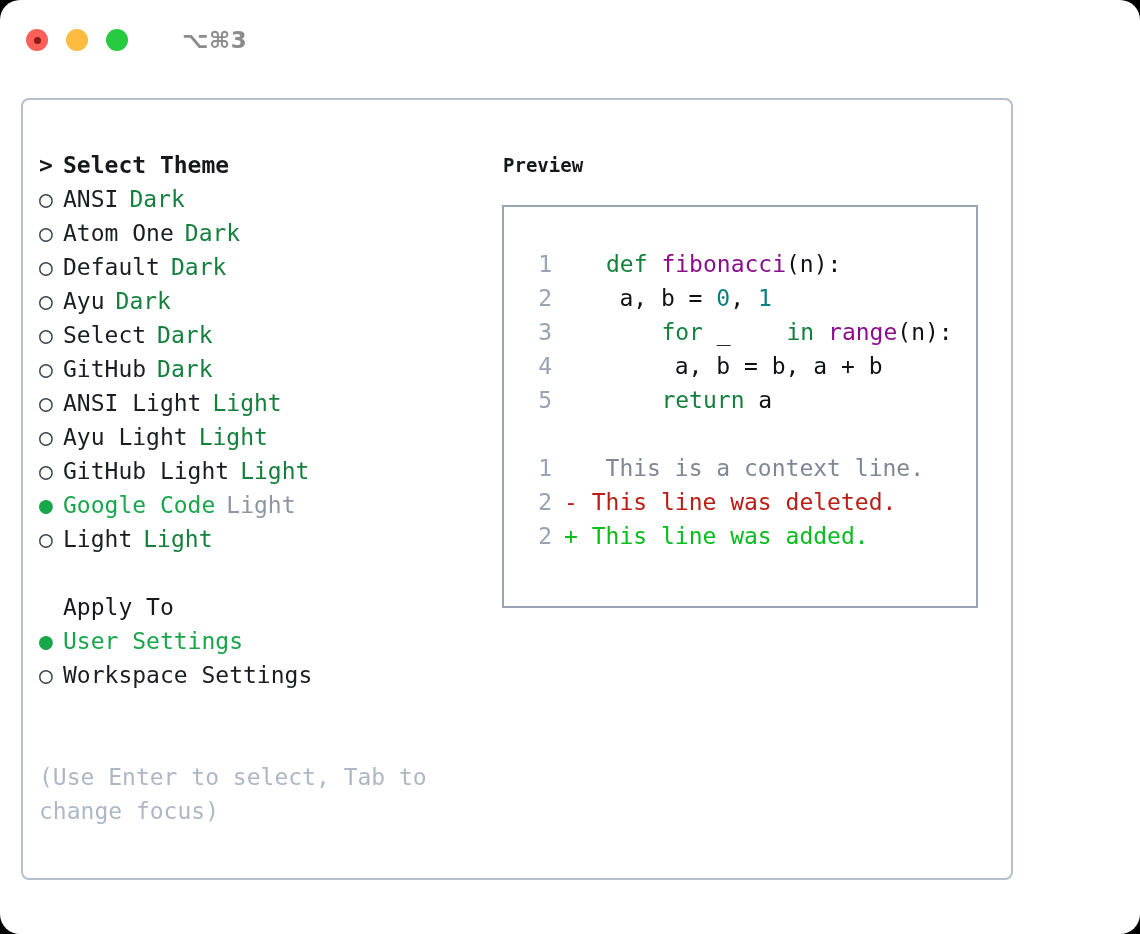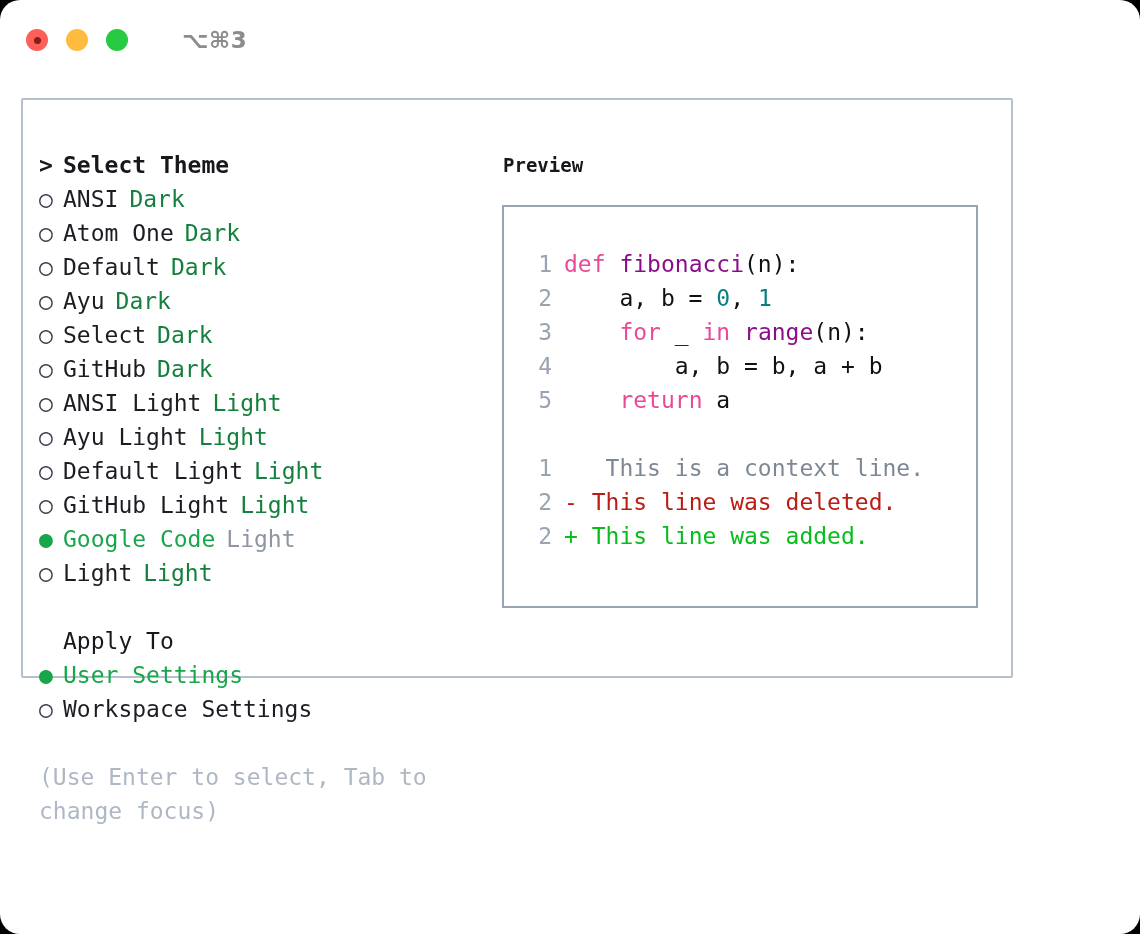--- a/index.html
+++ b/index.html
@@ -74,9 +74,9 @@
     left: 21px;
     top: 98px;
     width: 992px;
-    height: 580px;
+    height: 782px;
     border: 2px solid #b6bfcc;
-    border-radius: 2px;
+    border-radius: 8px;
     box-sizing: border-box;
     background: #ffffff;
   }

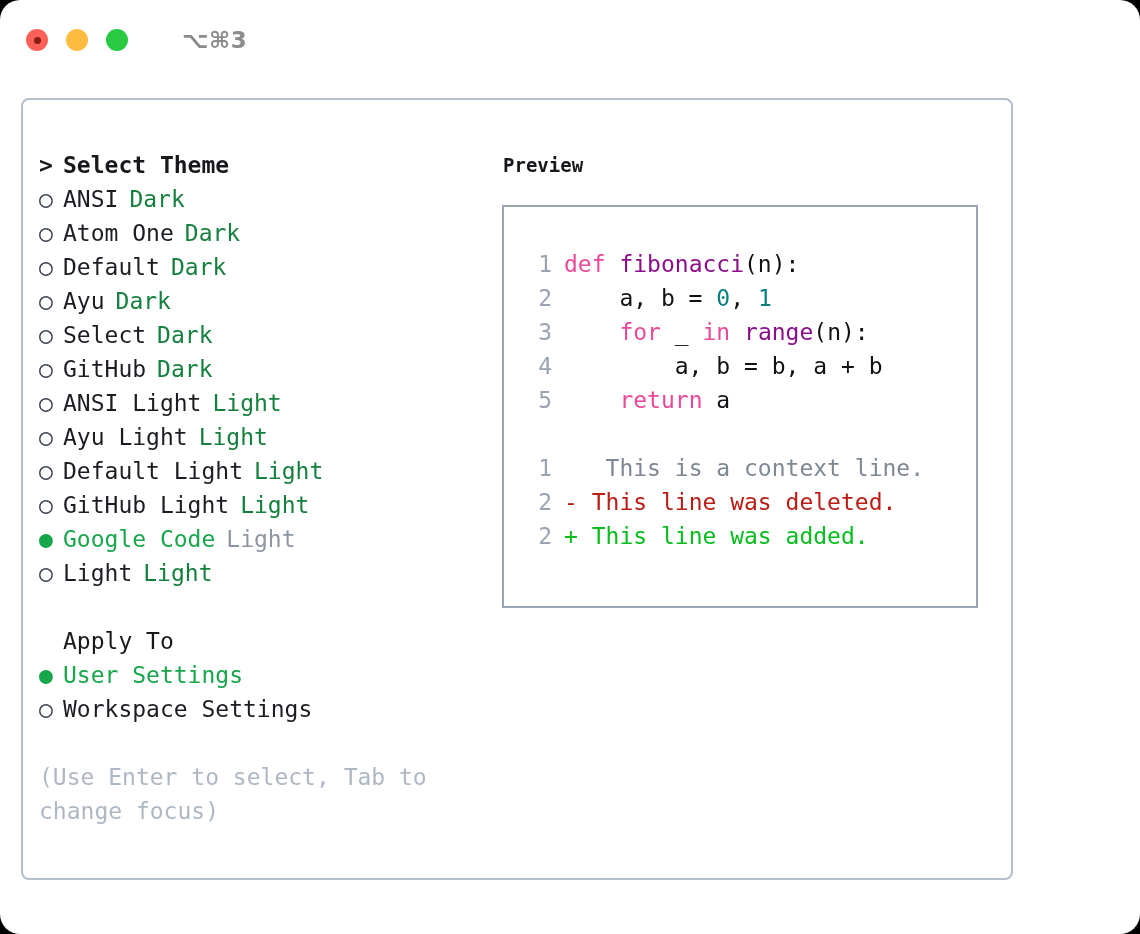--- a/index.html
+++ b/index.html
@@ -187,7 +187,7 @@
     color: #9aa3b2;
     margin-right: 12px;
   }
-  .tok-kw   { color: #ec4899; }
+  .tok-kw   { color: #15803d; margin-left: 42px; }
   .tok-fn   { color: #8b0d8b; }
   .tok-num  { color: #0a8080; }
   .tok-txt  { color: #101114; }

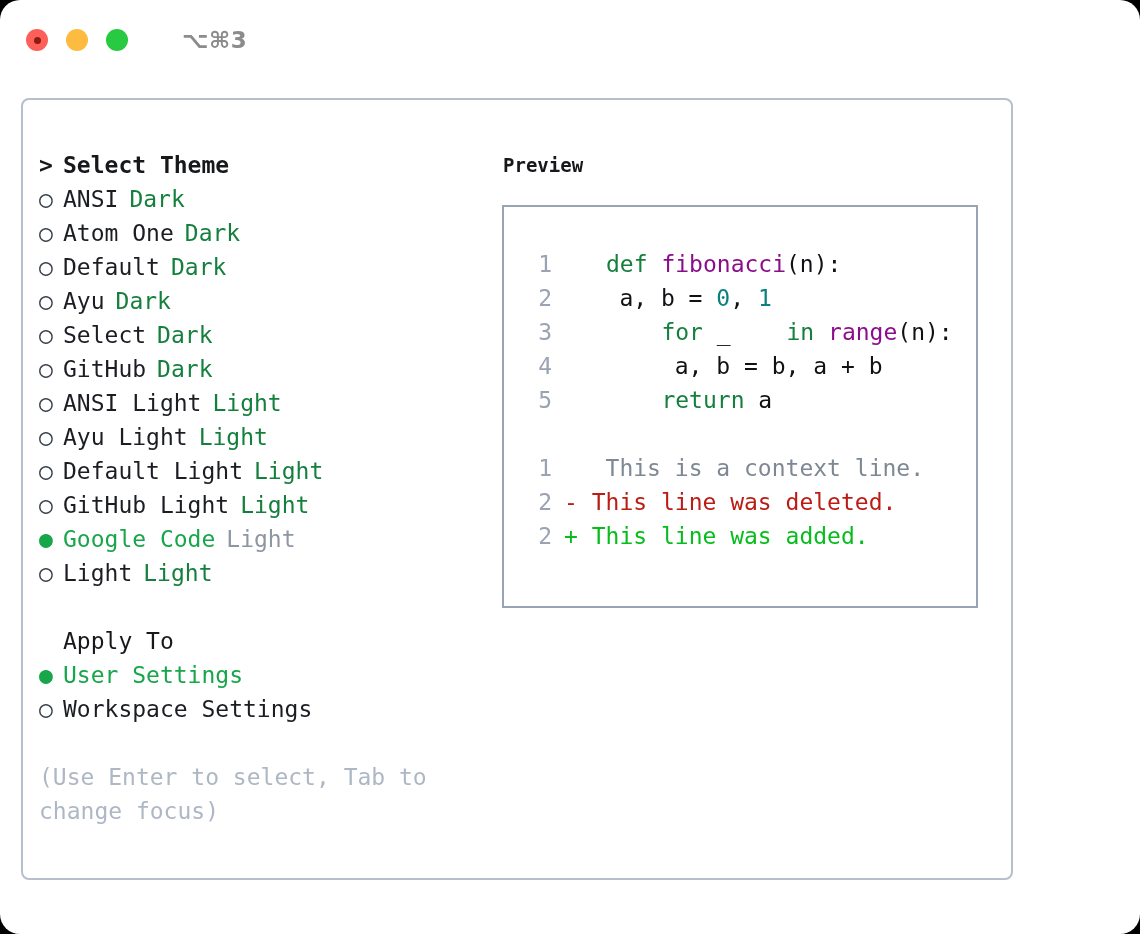--- a/index.html
+++ b/index.html
@@ -225,7 +225,6 @@
             <div class="row"><span class="bullet">○</span><span class="theme-name">GitHub</span><span class="theme-kind">Dark</span></div>
             <div class="row"><span class="bullet">○</span><span class="theme-name">ANSI Light</span><span class="theme-kind">Light</span></div>
             <div class="row"><span class="bullet">○</span><span class="theme-name">Ayu Light</span><span class="theme-kind">Light</span></div>
-            <div class="row"><span class="bullet">○</span><span class="theme-name">Default Light</span><span class="theme-kind">Light</span></div>
             <div class="row"><span class="bullet">○</span><span class="theme-name">GitHub Light</span><span class="theme-kind">Light</span></div>
             <div class="row"><span class="bullet filled">●</span><span class="theme-name selected">Google Code</span><span class="theme-kind selected-kind">Light</span></div>
             <div class="row"><span class="bullet">○</span><span class="theme-name">Light</span><span class="theme-kind">Light</span></div>

